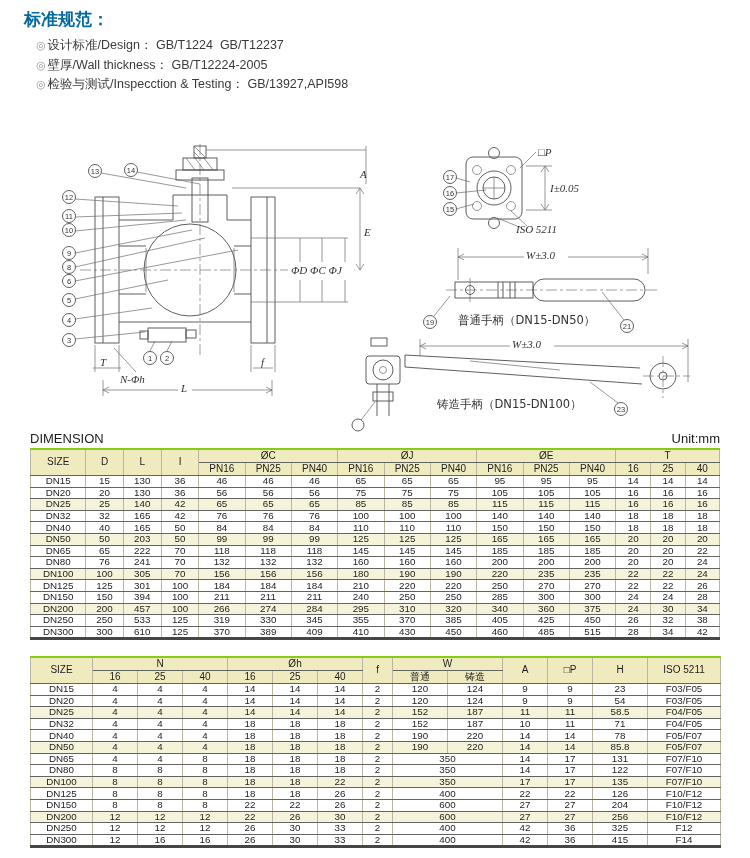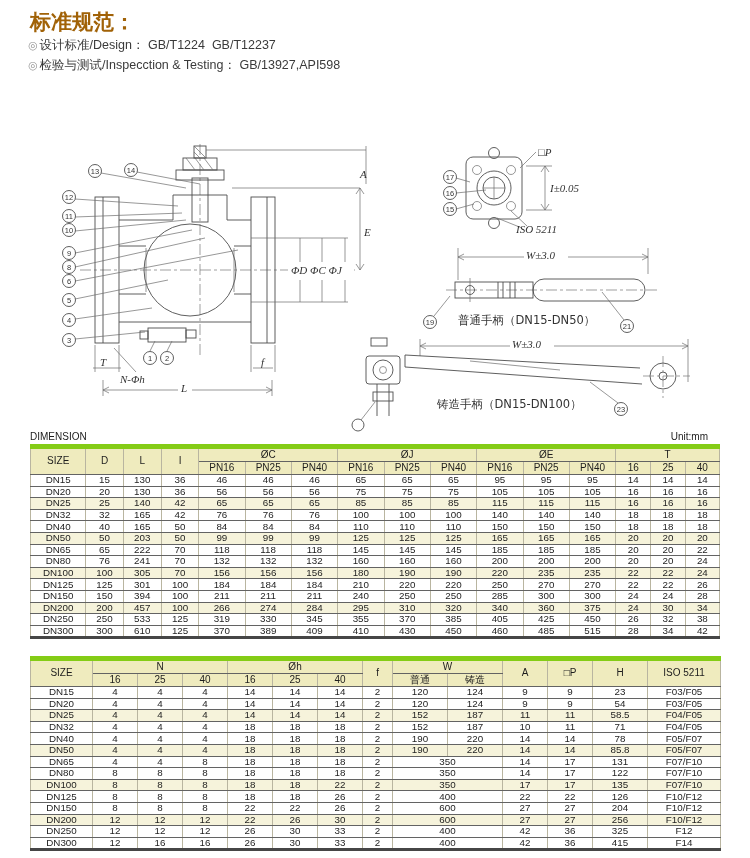--- a/index.html
+++ b/index.html
@@ -6,7 +6,7 @@
   body{width:750px;height:858px;background:#fff;position:relative;overflow:hidden;
        font-family:"Liberation Sans",sans-serif;color:#222;}
   
-  .page-title{position:absolute;left:30px;top:8px;font-size:21px;font-weight:bold;color:#a16207;}
+  .page-title{position:absolute;left:24px;top:8px;font-size:17px;font-weight:bold;color:#0369a1;}
   .spec-list{position:absolute;left:28px;top:36px;font-size:12.5px;color:#3a3a3a;line-height:19.5px;}
   .spec-item{white-space:pre;}
   .spec-bullet{color:#909090;margin-right:2px;font-size:11px;}

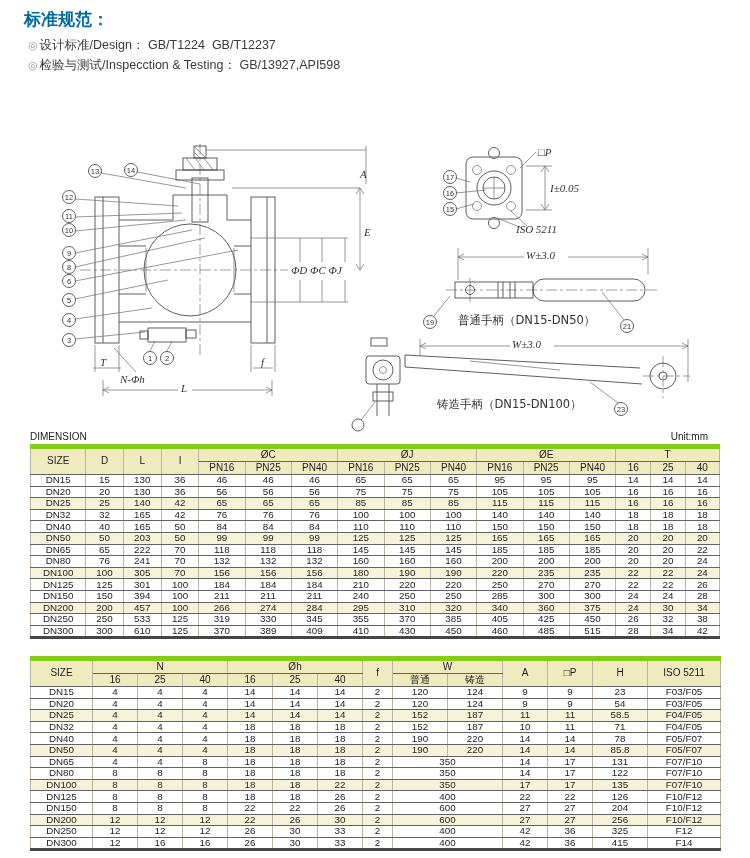--- a/index.html
+++ b/index.html
@@ -7,7 +7,7 @@
        font-family:"Liberation Sans",sans-serif;color:#222;}
   
   .page-title{position:absolute;left:24px;top:8px;font-size:17px;font-weight:bold;color:#0369a1;}
-  .spec-list{position:absolute;left:28px;top:36px;font-size:12.5px;color:#3a3a3a;line-height:19.5px;}
+  .spec-list{position:absolute;left:36px;top:36px;font-size:12.5px;color:#3a3a3a;line-height:19.5px;}
   .spec-item{white-space:pre;}
   .spec-bullet{color:#909090;margin-right:2px;font-size:11px;}
   

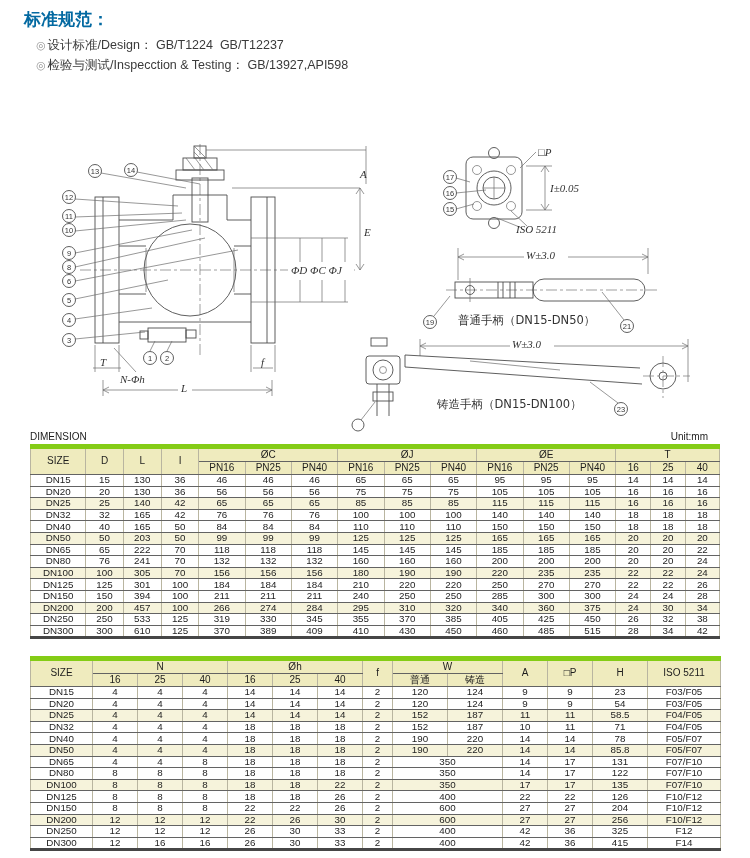--- a/index.html
+++ b/index.html
@@ -40,6 +40,7 @@
 <div class="page-title">标准规范：</div>
 <div class="spec-list">
   <div class="spec-item"><span class="spec-bullet">◎</span><span>设计标准/Design： GB/T1224  GB/T12237</span></div>
+  <div class="spec-item"><span class="spec-bullet">◎</span><span>壁厚/Wall thickness： GB/T12224-2005</span></div>
   <div class="spec-item"><span class="spec-bullet">◎</span><span>检验与测试/Inspecction &amp; Testing： GB/13927,API598</span></div>
 </div>
 

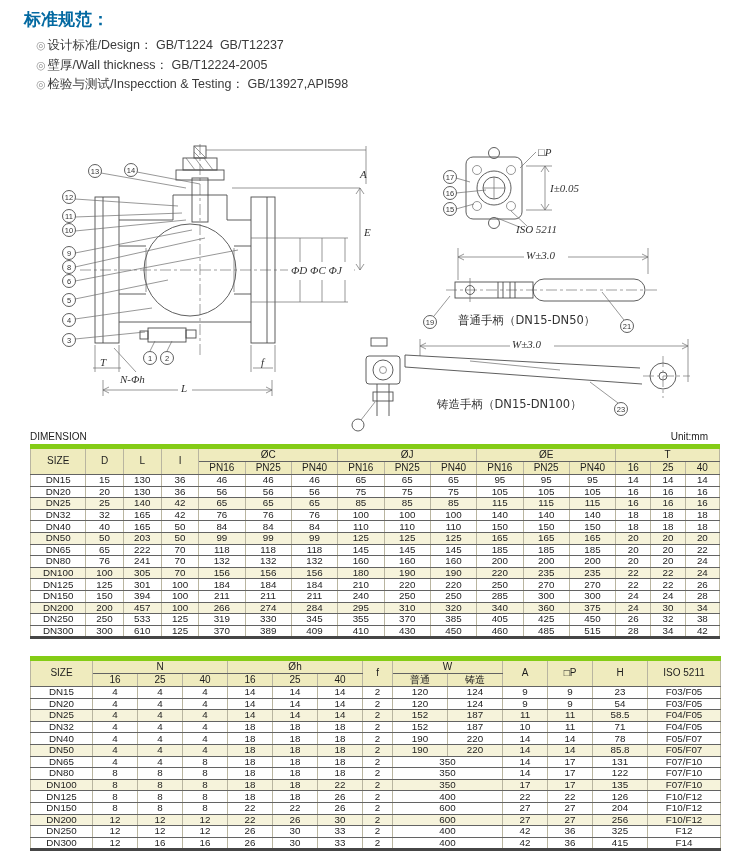--- a/index.html
+++ b/index.html
@@ -24,7 +24,7 @@
   #t1wrap{top:431px;}
   #t2wrap{top:656px;}
   .tcap{display:flex;justify-content:space-between;align-items:flex-end;
-        font-size:10px;color:#1c1c1c;margin:0 12px 2px 0;}
+        font-size:13px;color:#1c1c1c;margin:0 0 2px 0;}
   table{border-collapse:collapse;width:690px;table-layout:fixed;
         border-top:5px solid #84cc16;border-bottom:3px solid #464646;}
   th,td{padding:0;text-align:center;color:#1d1d1d;line-height:1.05;

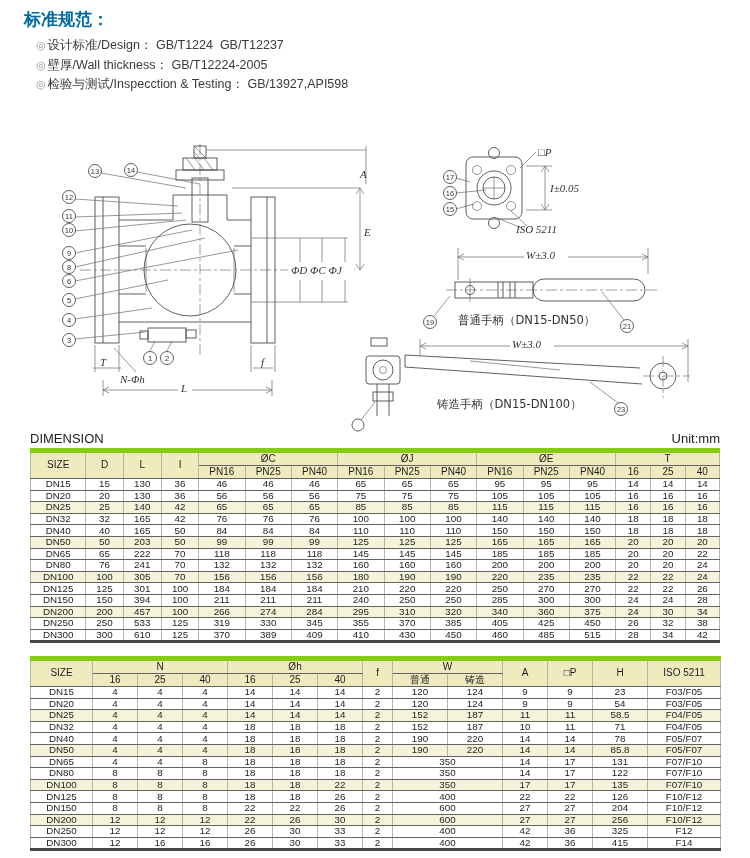--- a/index.html
+++ b/index.html
@@ -26,7 +26,7 @@
   .tcap{display:flex;justify-content:space-between;align-items:flex-end;
         font-size:13px;color:#1c1c1c;margin:0 0 2px 0;}
   table{border-collapse:collapse;width:690px;table-layout:fixed;
-        border-top:5px solid #84cc16;border-bottom:3px solid #464646;}
+        border-top:2px solid #84cc16;border-bottom:3px solid #464646;}
   th,td{padding:0;text-align:center;color:#1d1d1d;line-height:1.05;
         border-left:1px solid #b9b5a0;border-right:1px solid #b9b5a0;
         border-top:1px solid #636363;border-bottom:1px solid #636363;}

